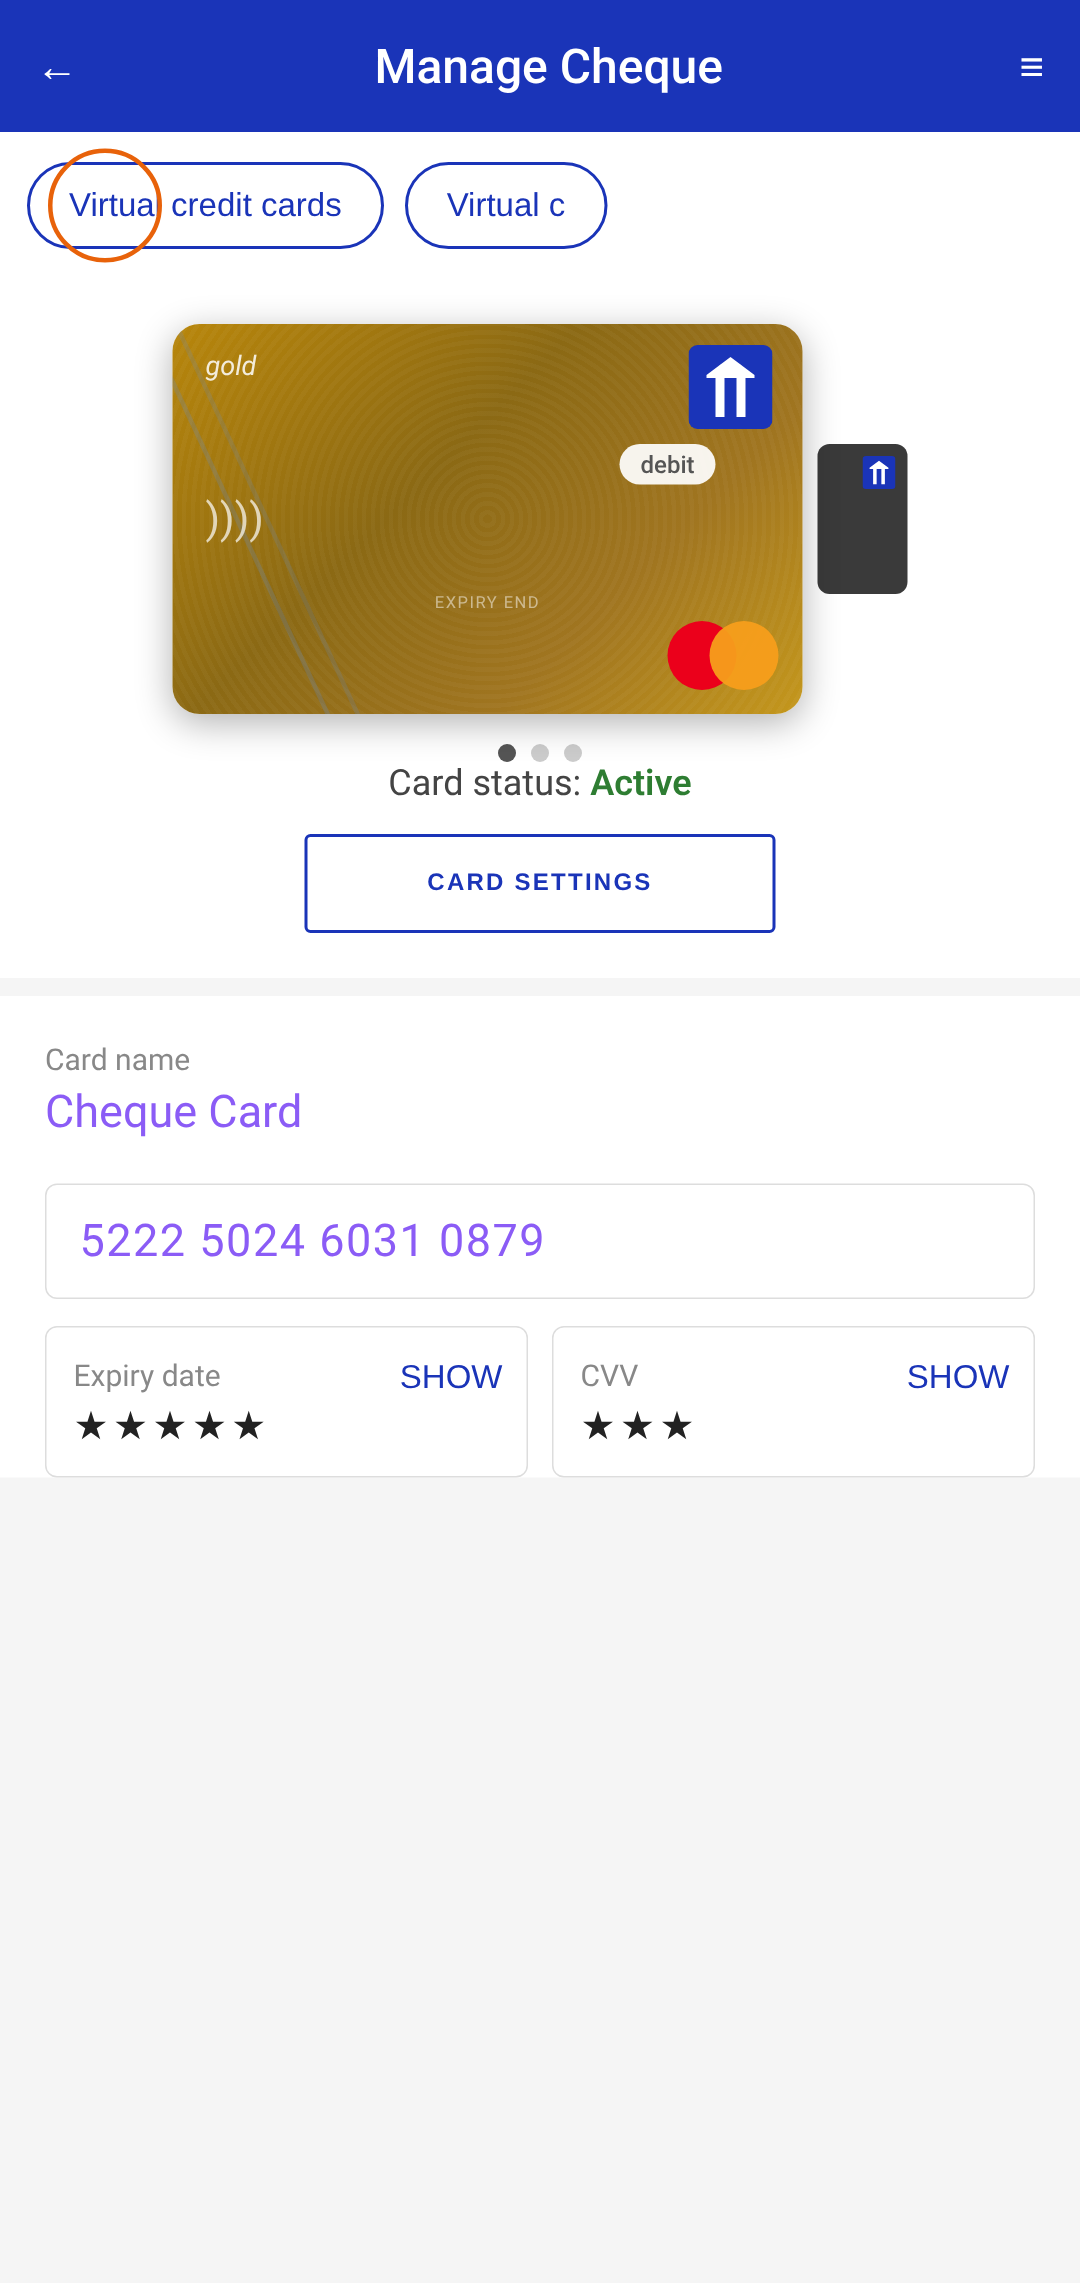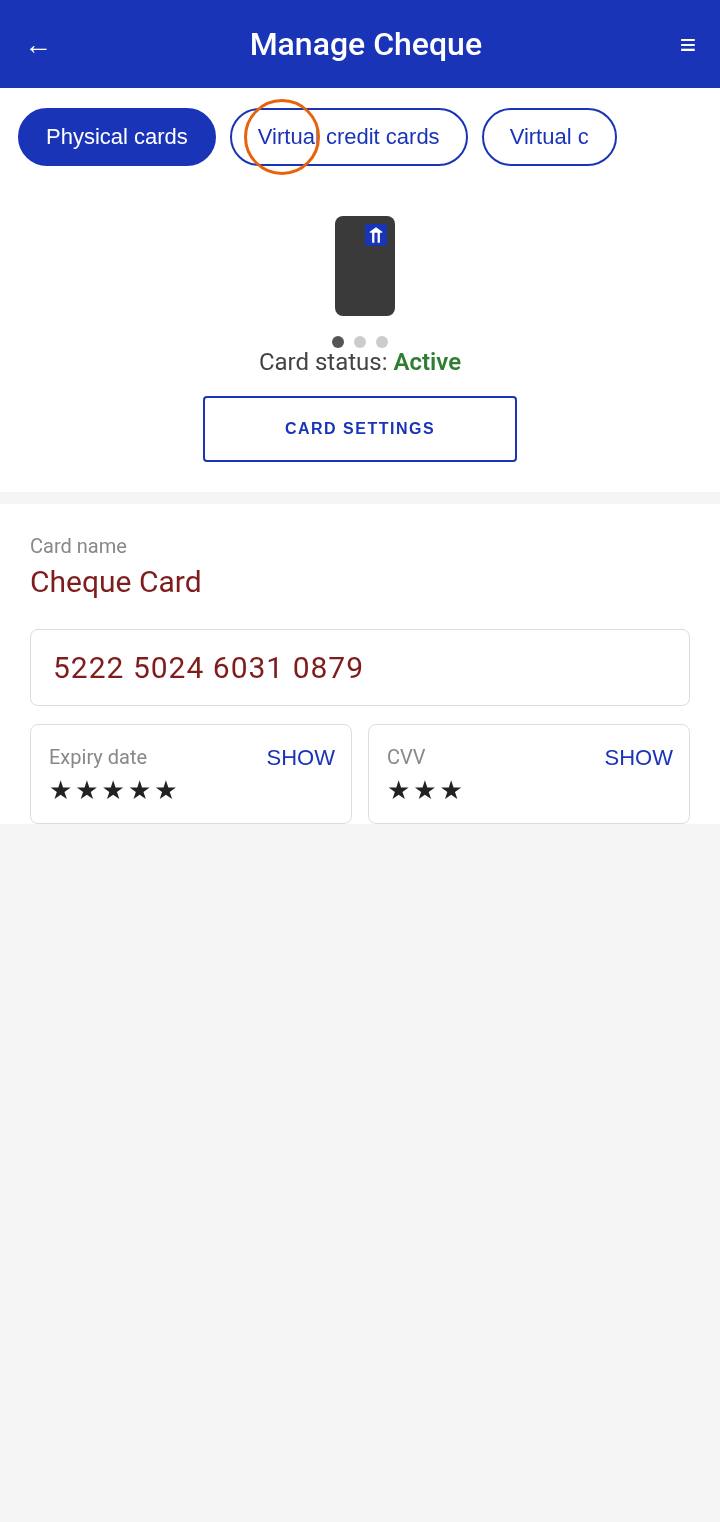--- a/index.html
+++ b/index.html
@@ -320,7 +320,6 @@
 </div>
 
 <div class="tab-bar">
-  <button class="tab-btn active">Physical cards</button>
   <div class="virtual-tab-wrapper">
     <button class="tab-btn outlined">Virtual credit cards</button>
   </div>

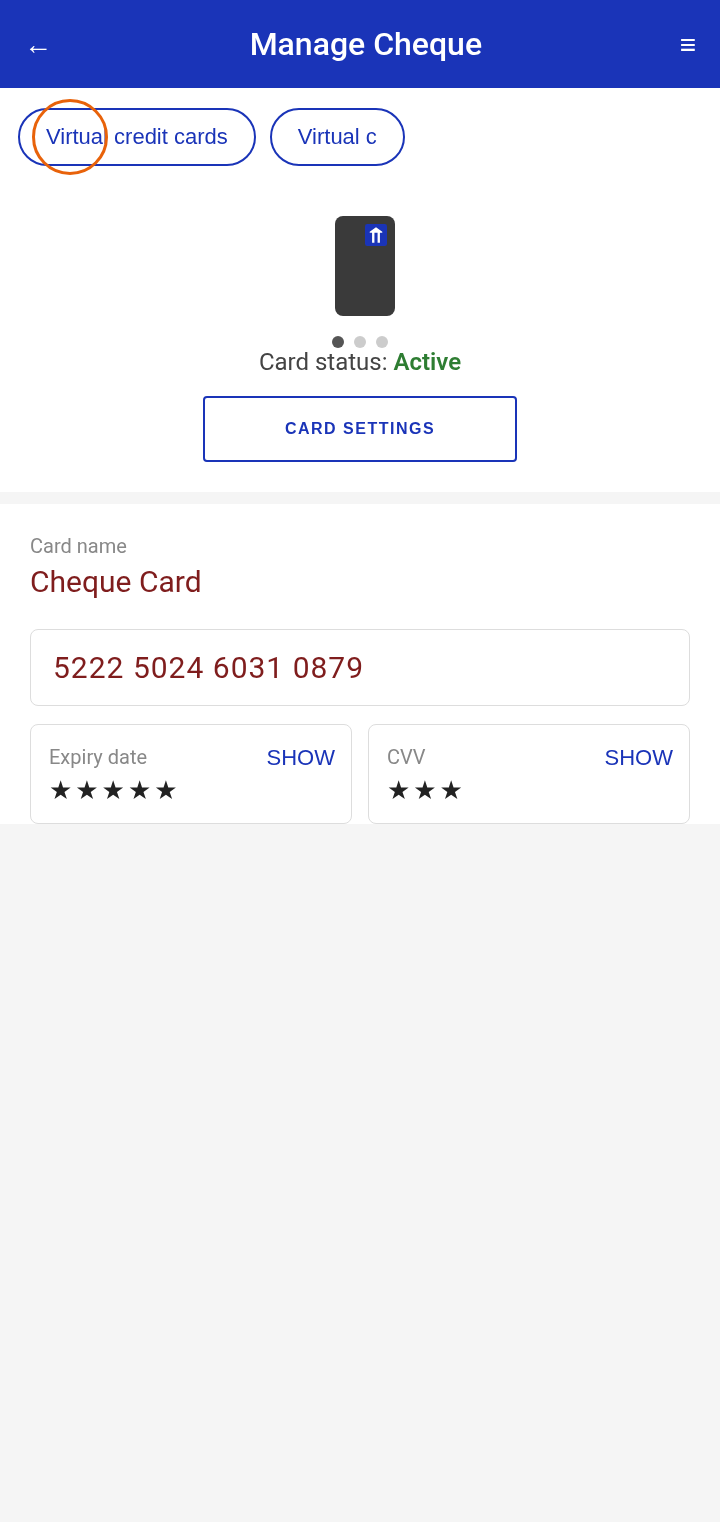--- a/index.html
+++ b/index.html
@@ -329,6 +329,24 @@
 <div class="card-area main-content">
   <div class="card-carousel">
 
+    <div class="card-visual">
+      <div class="card-stripe"></div>
+      <div class="card-stripe2"></div>
+      <span class="card-label-gold">gold</span>
+
+      <svg class="card-logo" viewBox="0 0 56 56" xmlns="http://www.w3.org/2000/svg">
+        <rect width="56" height="56" rx="6" fill="#1a34b8"></rect>
+        <path d="M28 8 L44 20 L44 22 L38 22 L38 48 L32 48 L32 22 L24 22 L24 48 L18 48 L18 22 L12 22 L12 20 Z" fill="white"></path>
+        <path d="M20 14 Q28 10 36 14 Q28 8 20 14 Z" fill="white" opacity="0.5"></path>
+      </svg>
+      <span class="card-nfc">))))</span>
+      <div class="card-debit-badge">debit</div>
+      <span class="card-expiry-text">EXPIRY END</span>
+      <div class="mastercard-logo">
+        <div class="mc-circle mc-red"></div>
+        <div class="mc-circle mc-orange"></div>
+      </div>
+    </div>
 
     <div class="card-next-thumb">
       <svg width="22" height="22" viewBox="0 0 56 56" xmlns="http://www.w3.org/2000/svg">

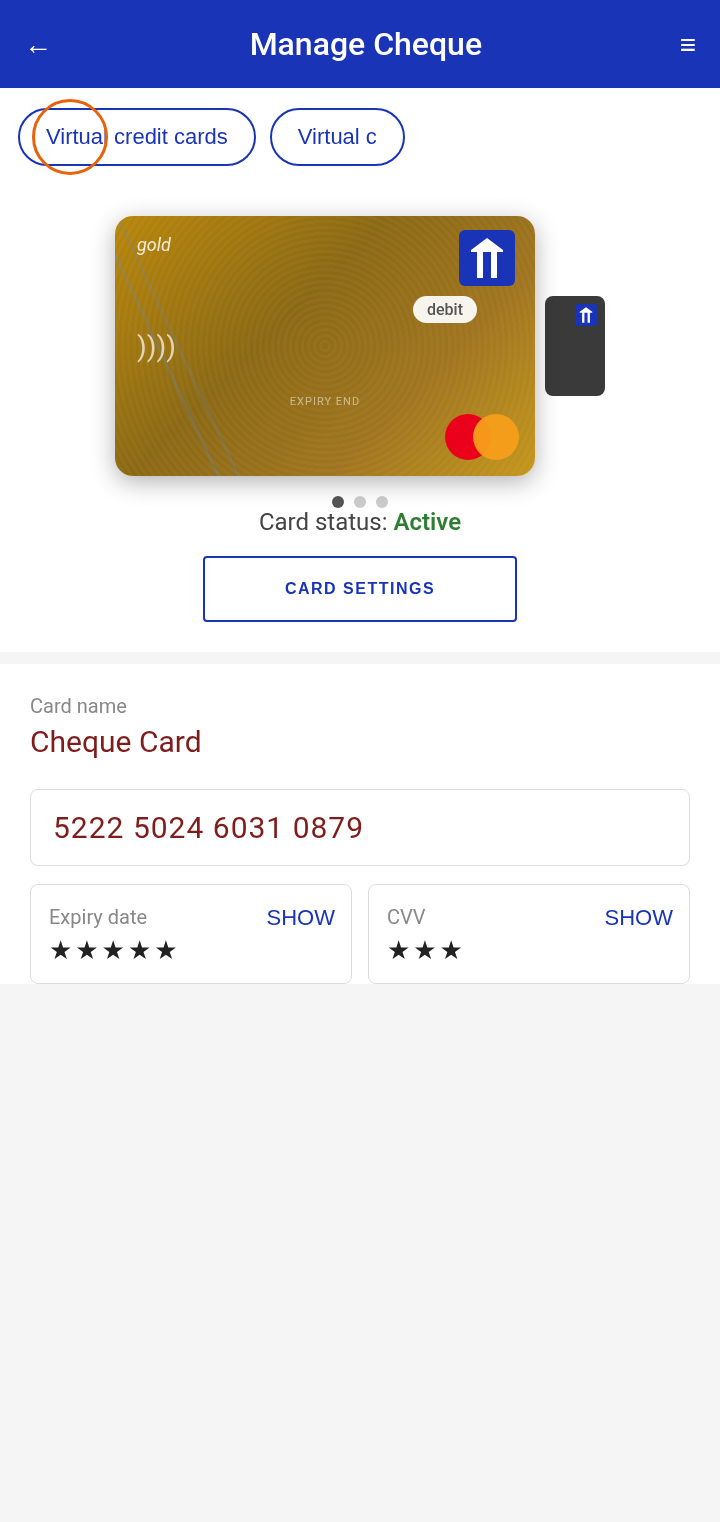--- a/index.html
+++ b/index.html
@@ -261,7 +261,7 @@
     }
     .field-value {
       font-size: 30px;
-      color: #7f1d1d;
+      color: #8b5cf6;
       font-weight: 400;
       margin-bottom: 30px;
     }

